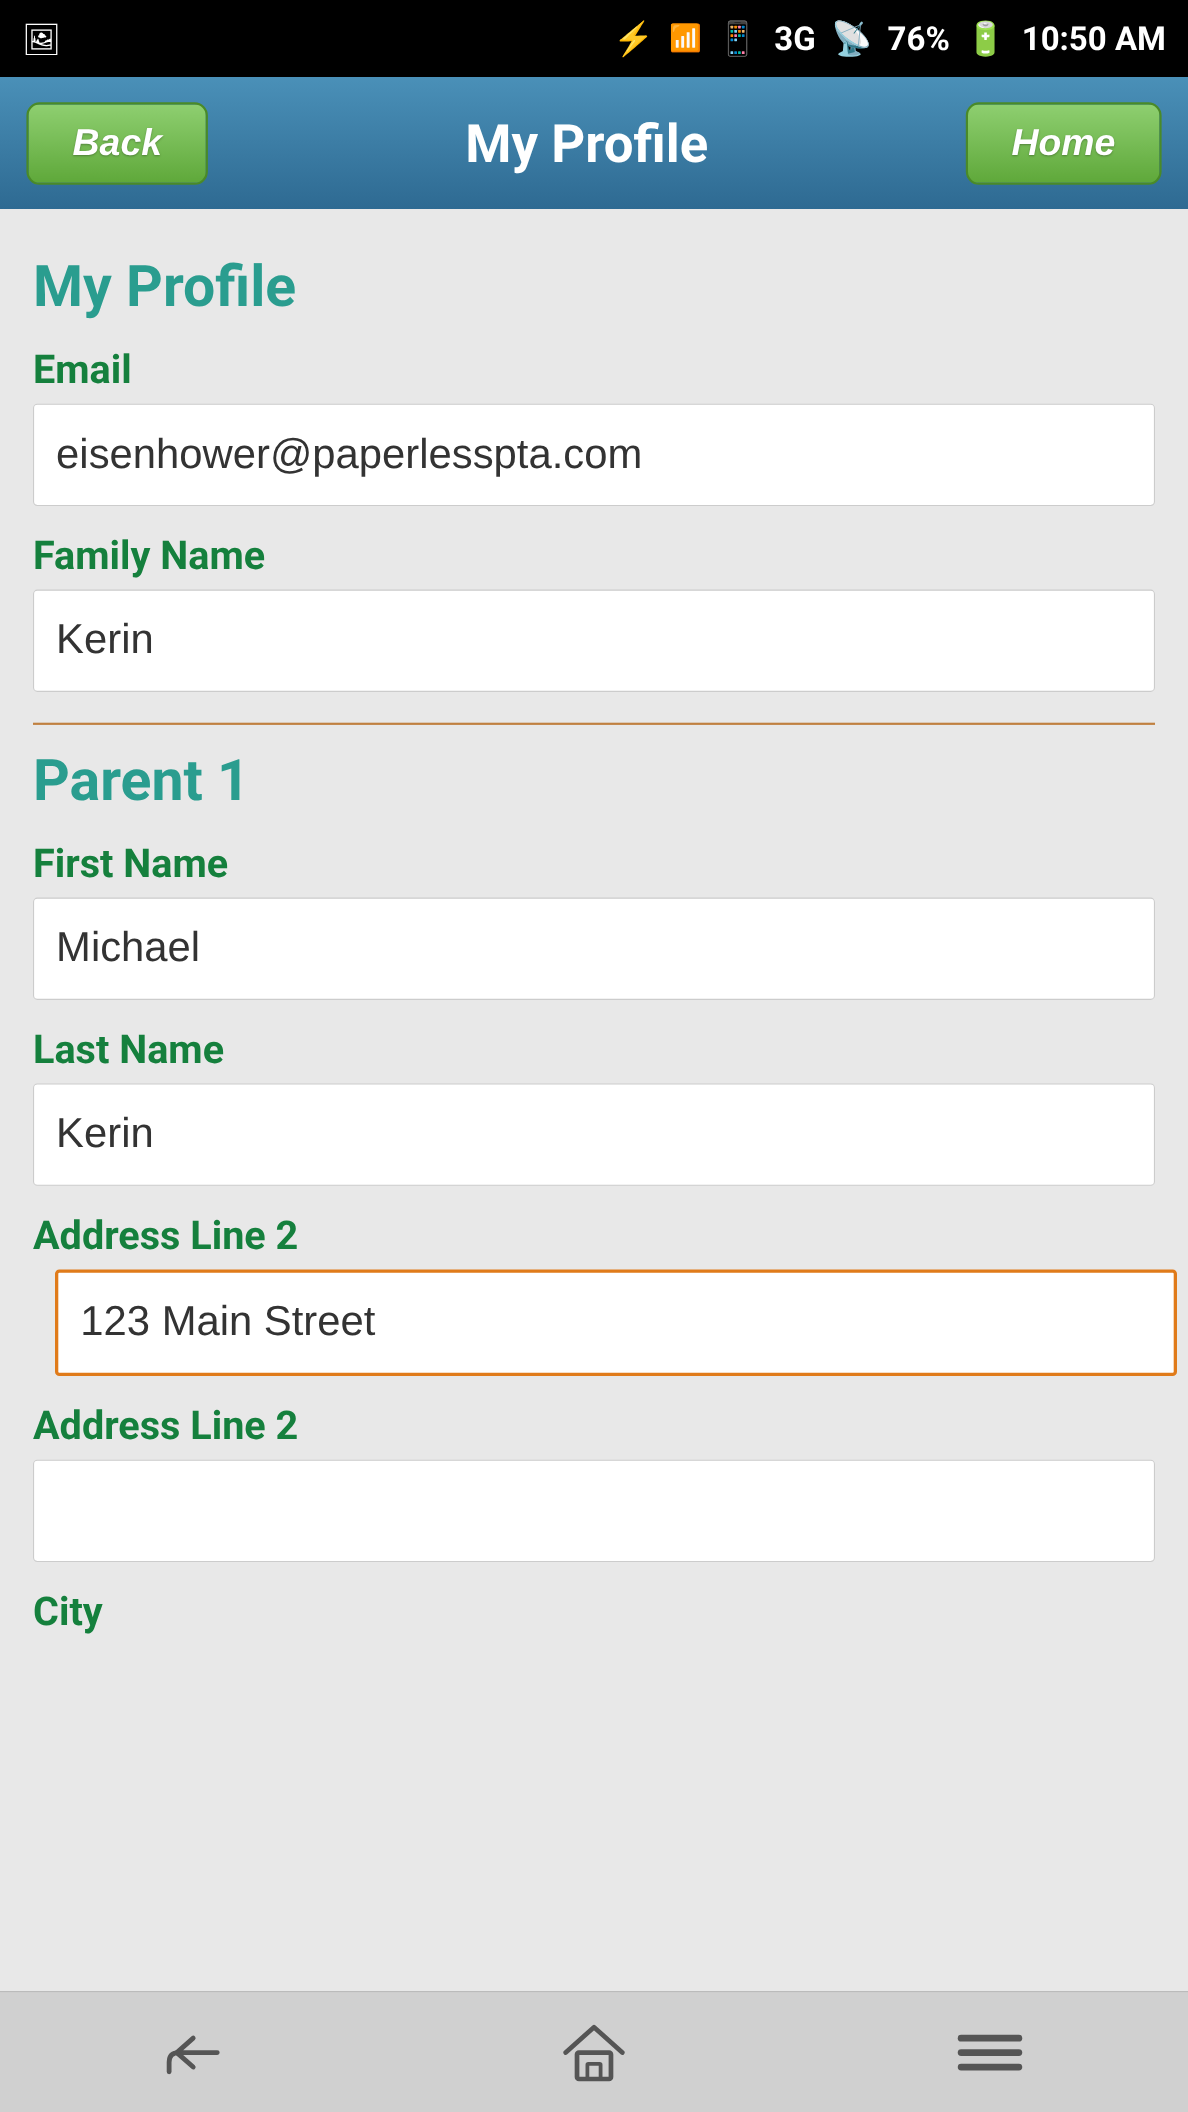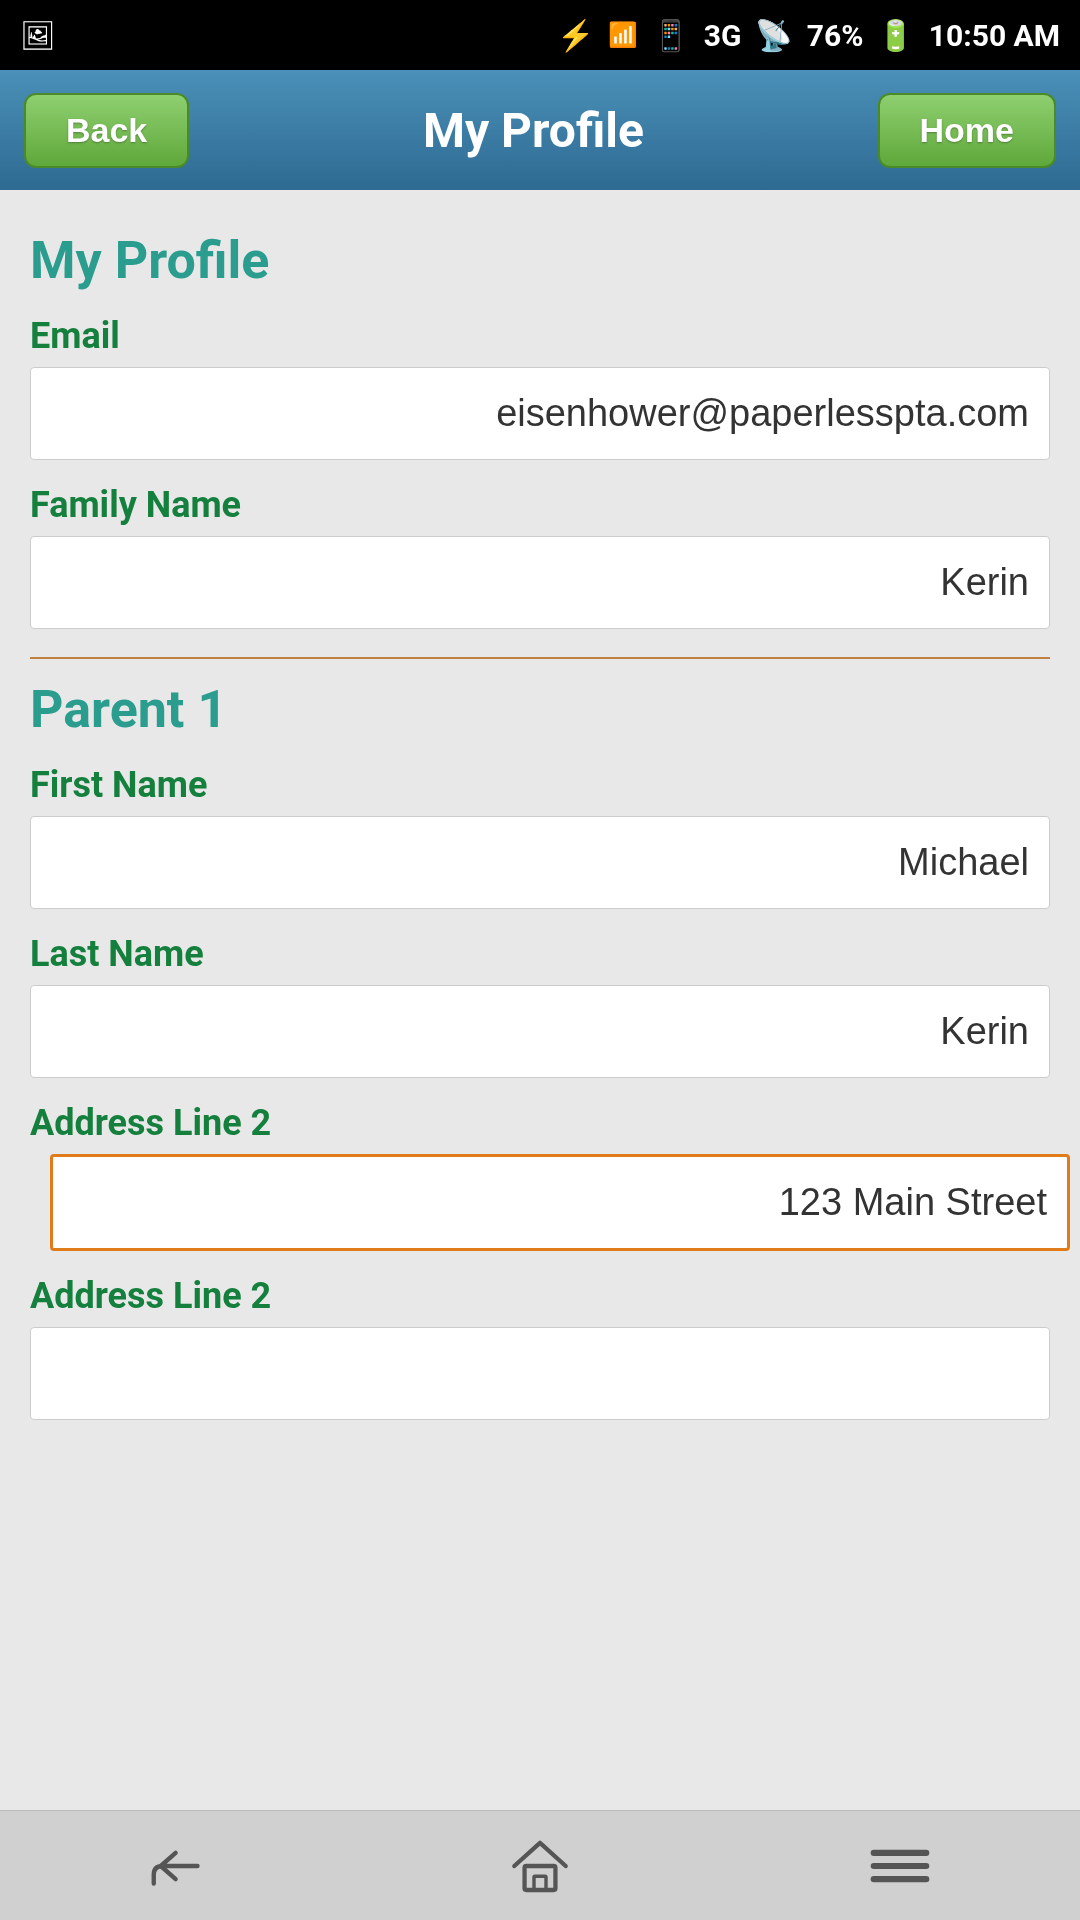--- a/index.html
+++ b/index.html
@@ -61,6 +61,7 @@
       padding: 16px 40px;
       cursor: pointer;
       text-shadow: 0 1px 2px rgba(0,0,0,0.3);
+      font-style: italic;
     }
     .nav-title {
       color: #fff;

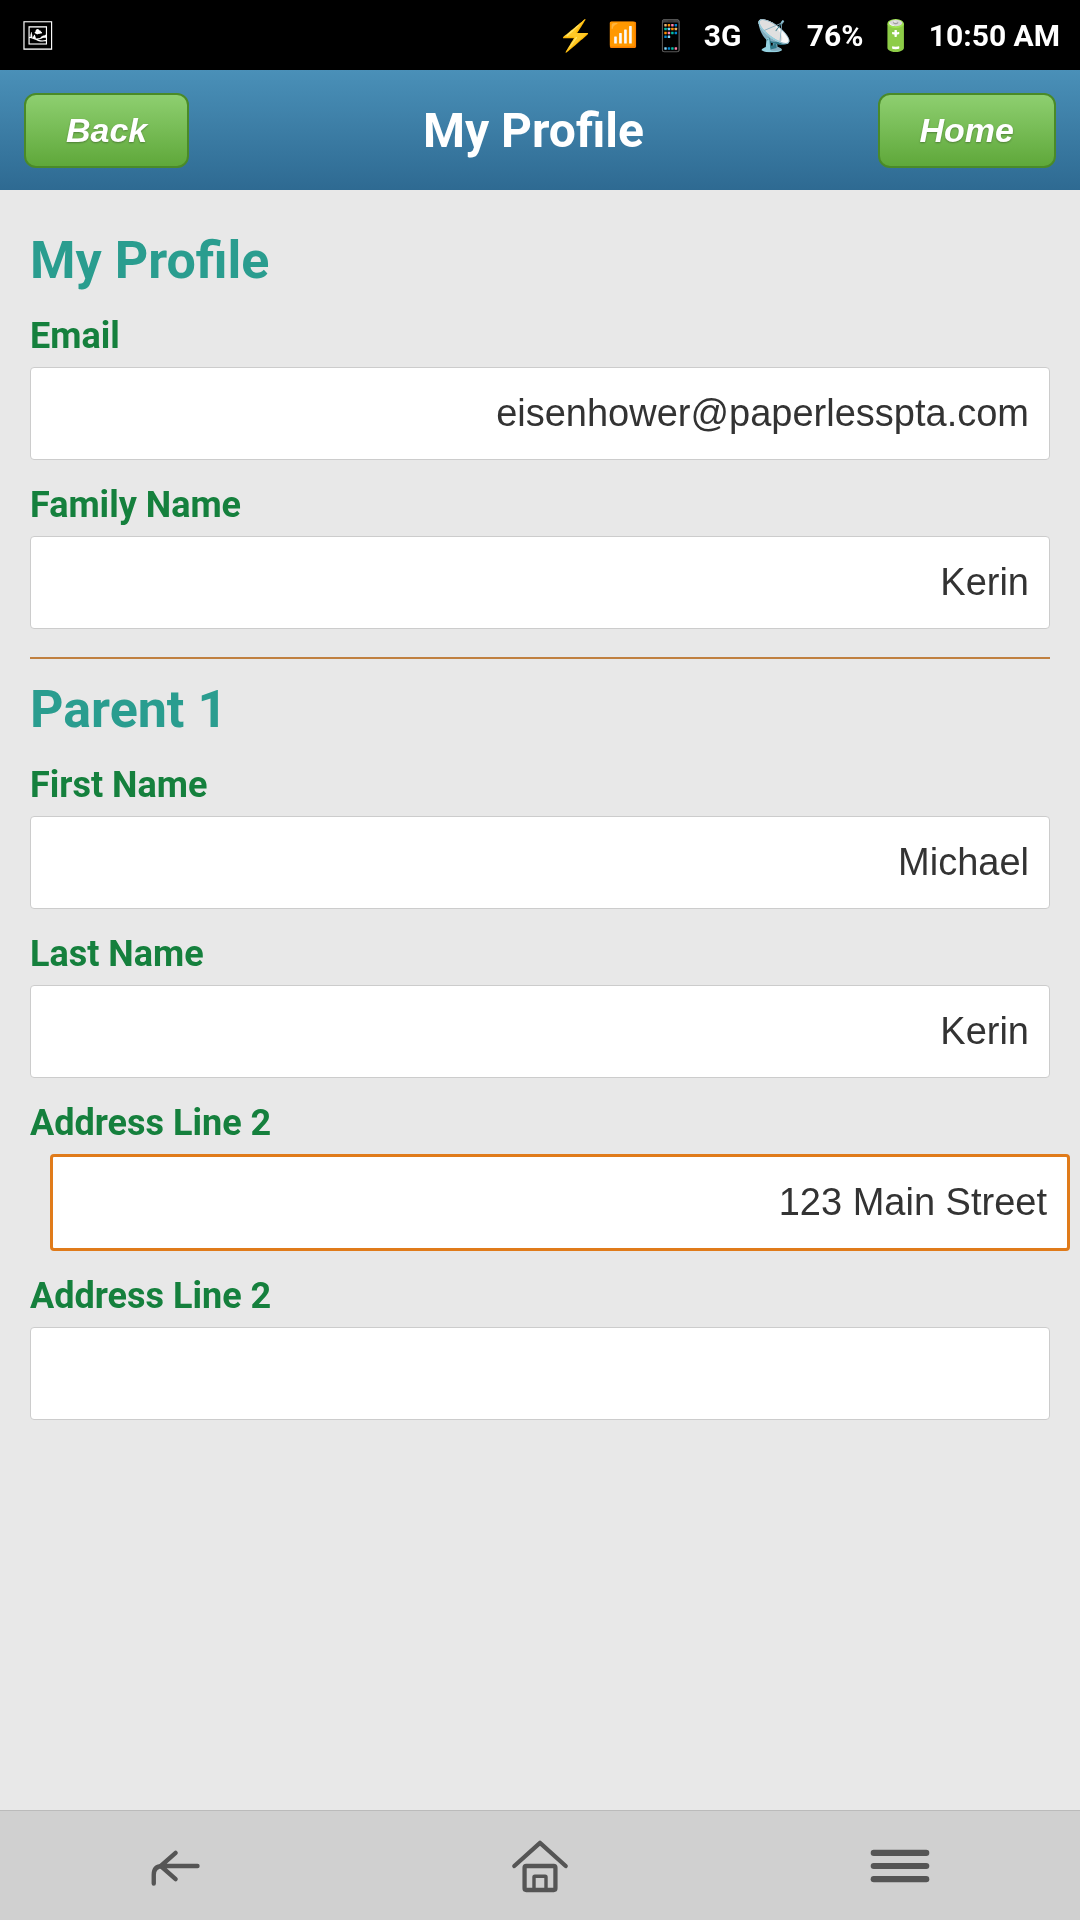--- a/index.html
+++ b/index.html
@@ -103,7 +103,6 @@
       font-size: 38px;
       color: #333;
       outline: none;
-      text-align: right;
     }
 
     .field-input.active-field {

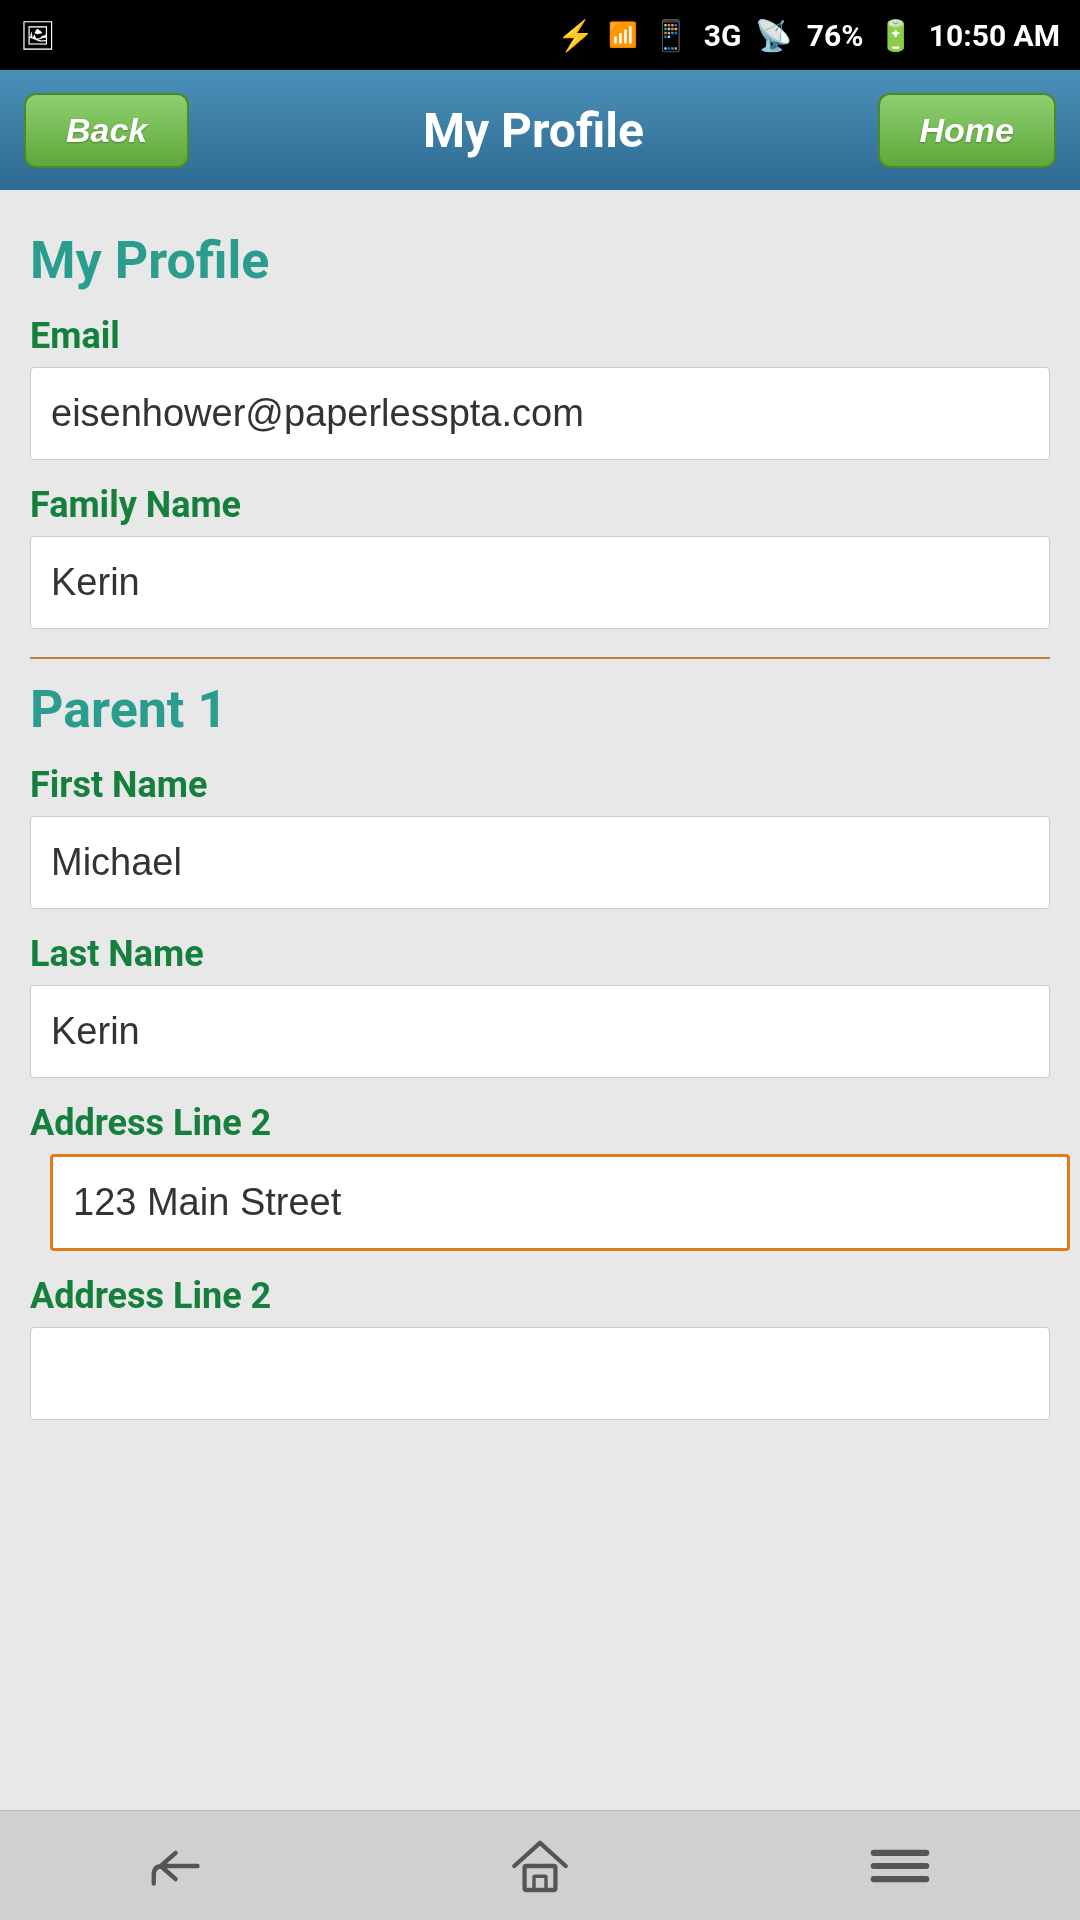--- a/index.html
+++ b/index.html
@@ -191,6 +191,7 @@
   <div class="field-label">Address Line 2</div>
   <input class="field-input" type="text" value="" style="">
 
+  <div class="field-label">City</div>
 
 </div>
 

